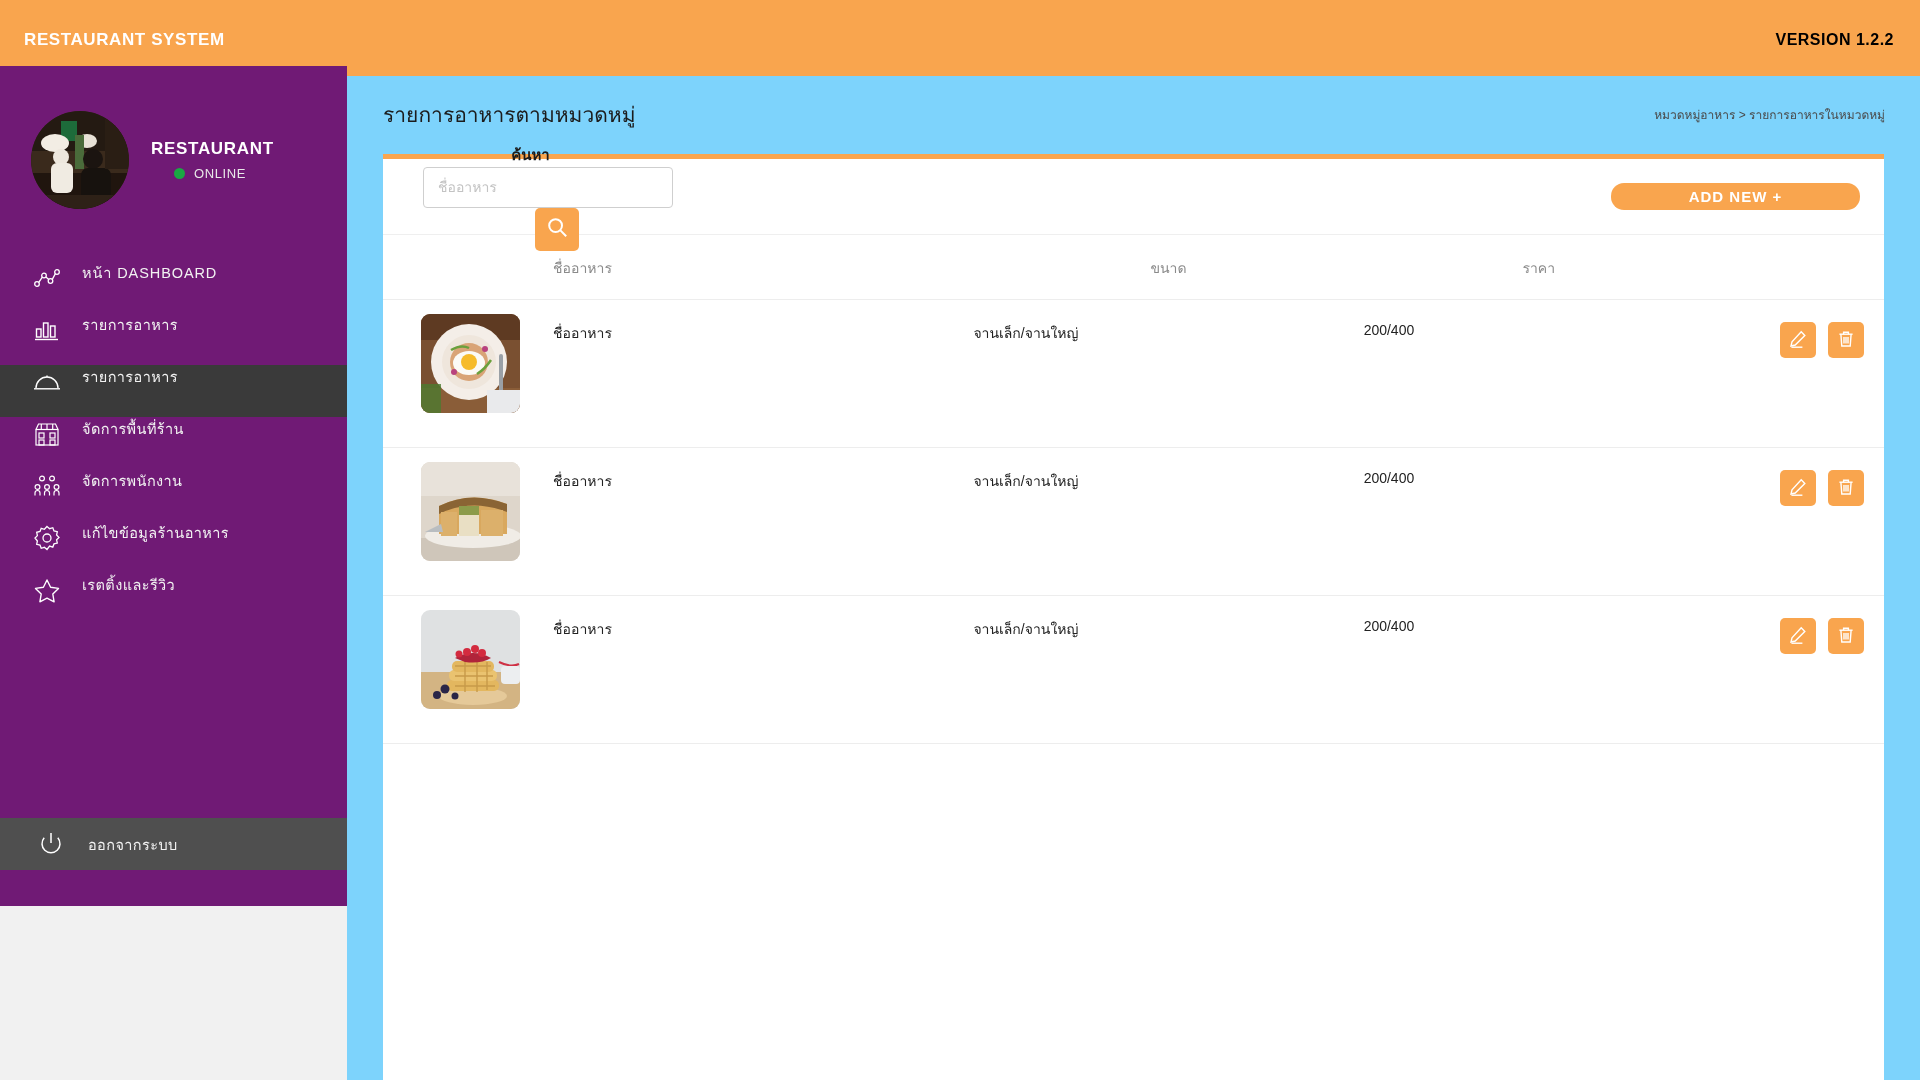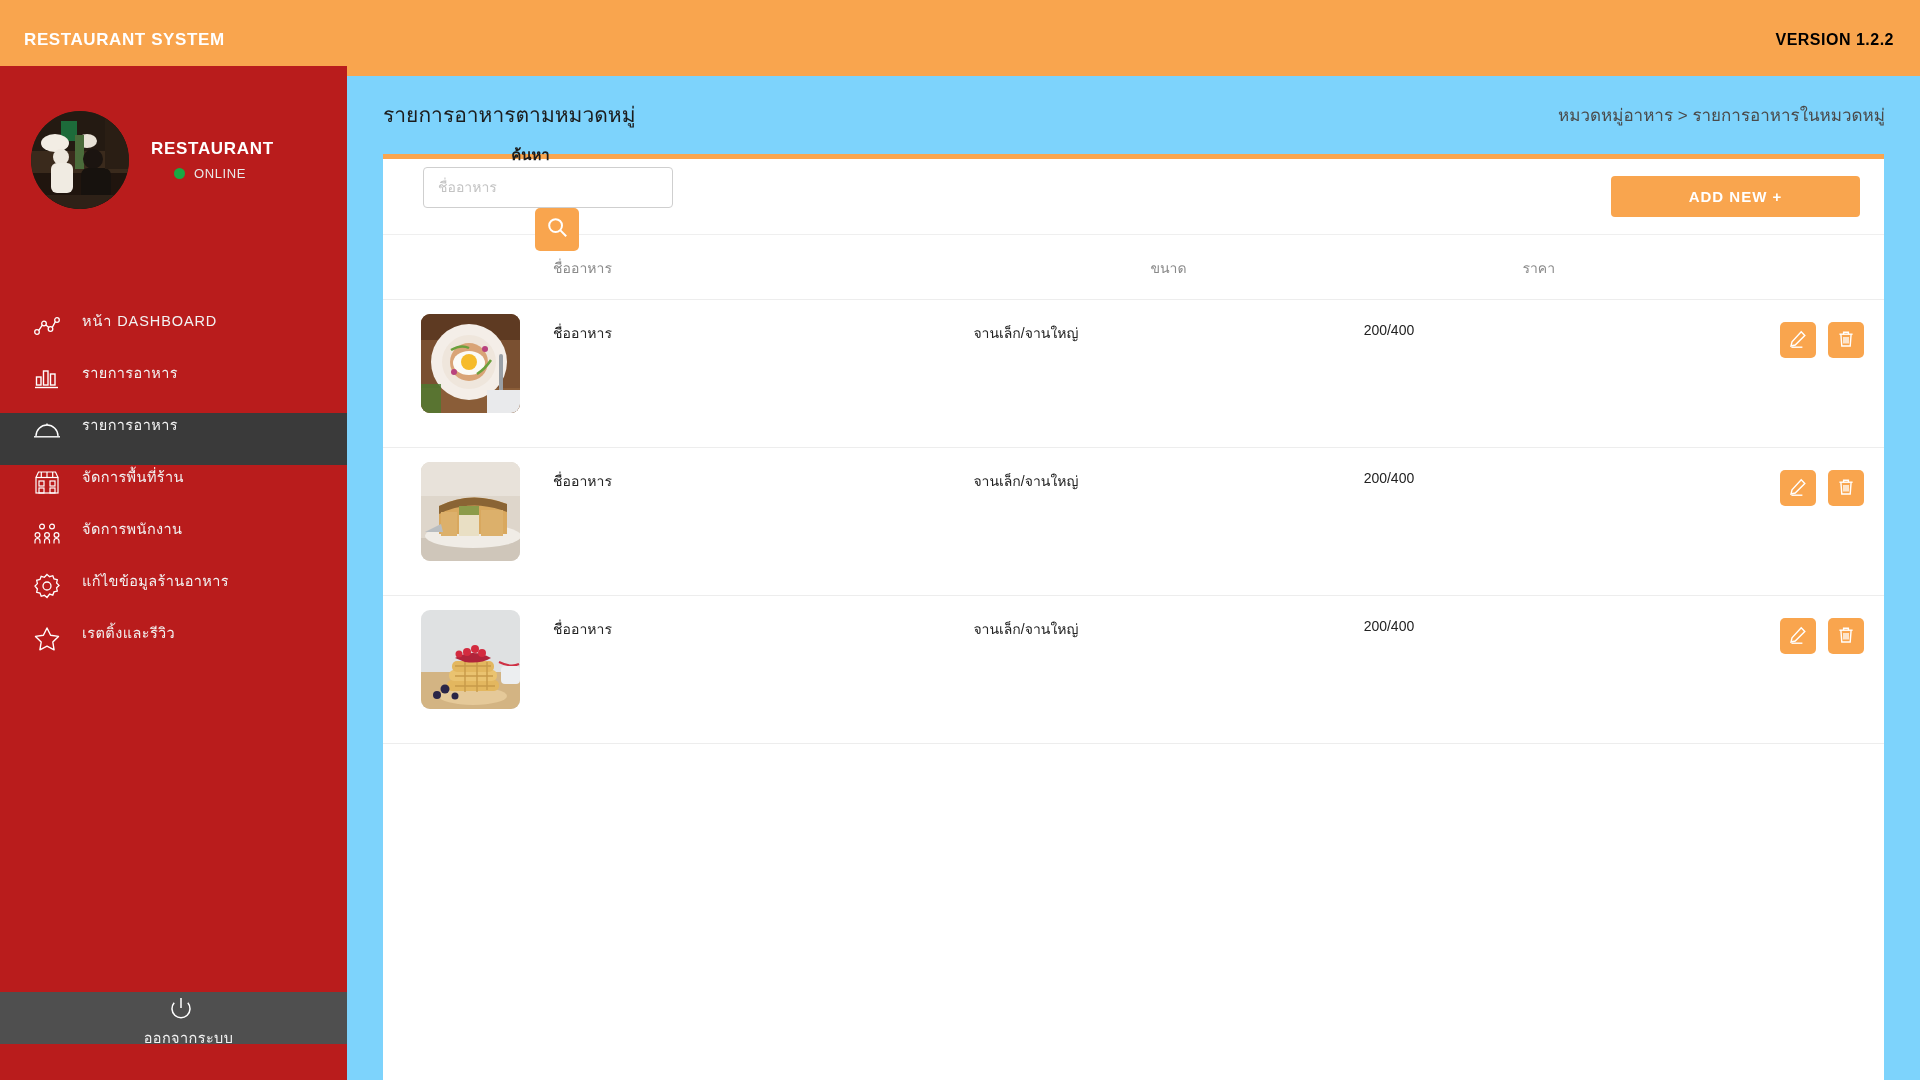--- a/index.html
+++ b/index.html
@@ -110,7 +110,7 @@
     padding: 0 35px 0 36px;
   }
   .page-title { font-size: 21px; color: #1c1c1c; }
-  .breadcrumb { font-size: 17px; color: #4a4a4a; }
+  .breadcrumb { font-size: 12px; color: #4a4a4a; }
 
   .card {
     position: absolute; top: 78px; left: 36px;

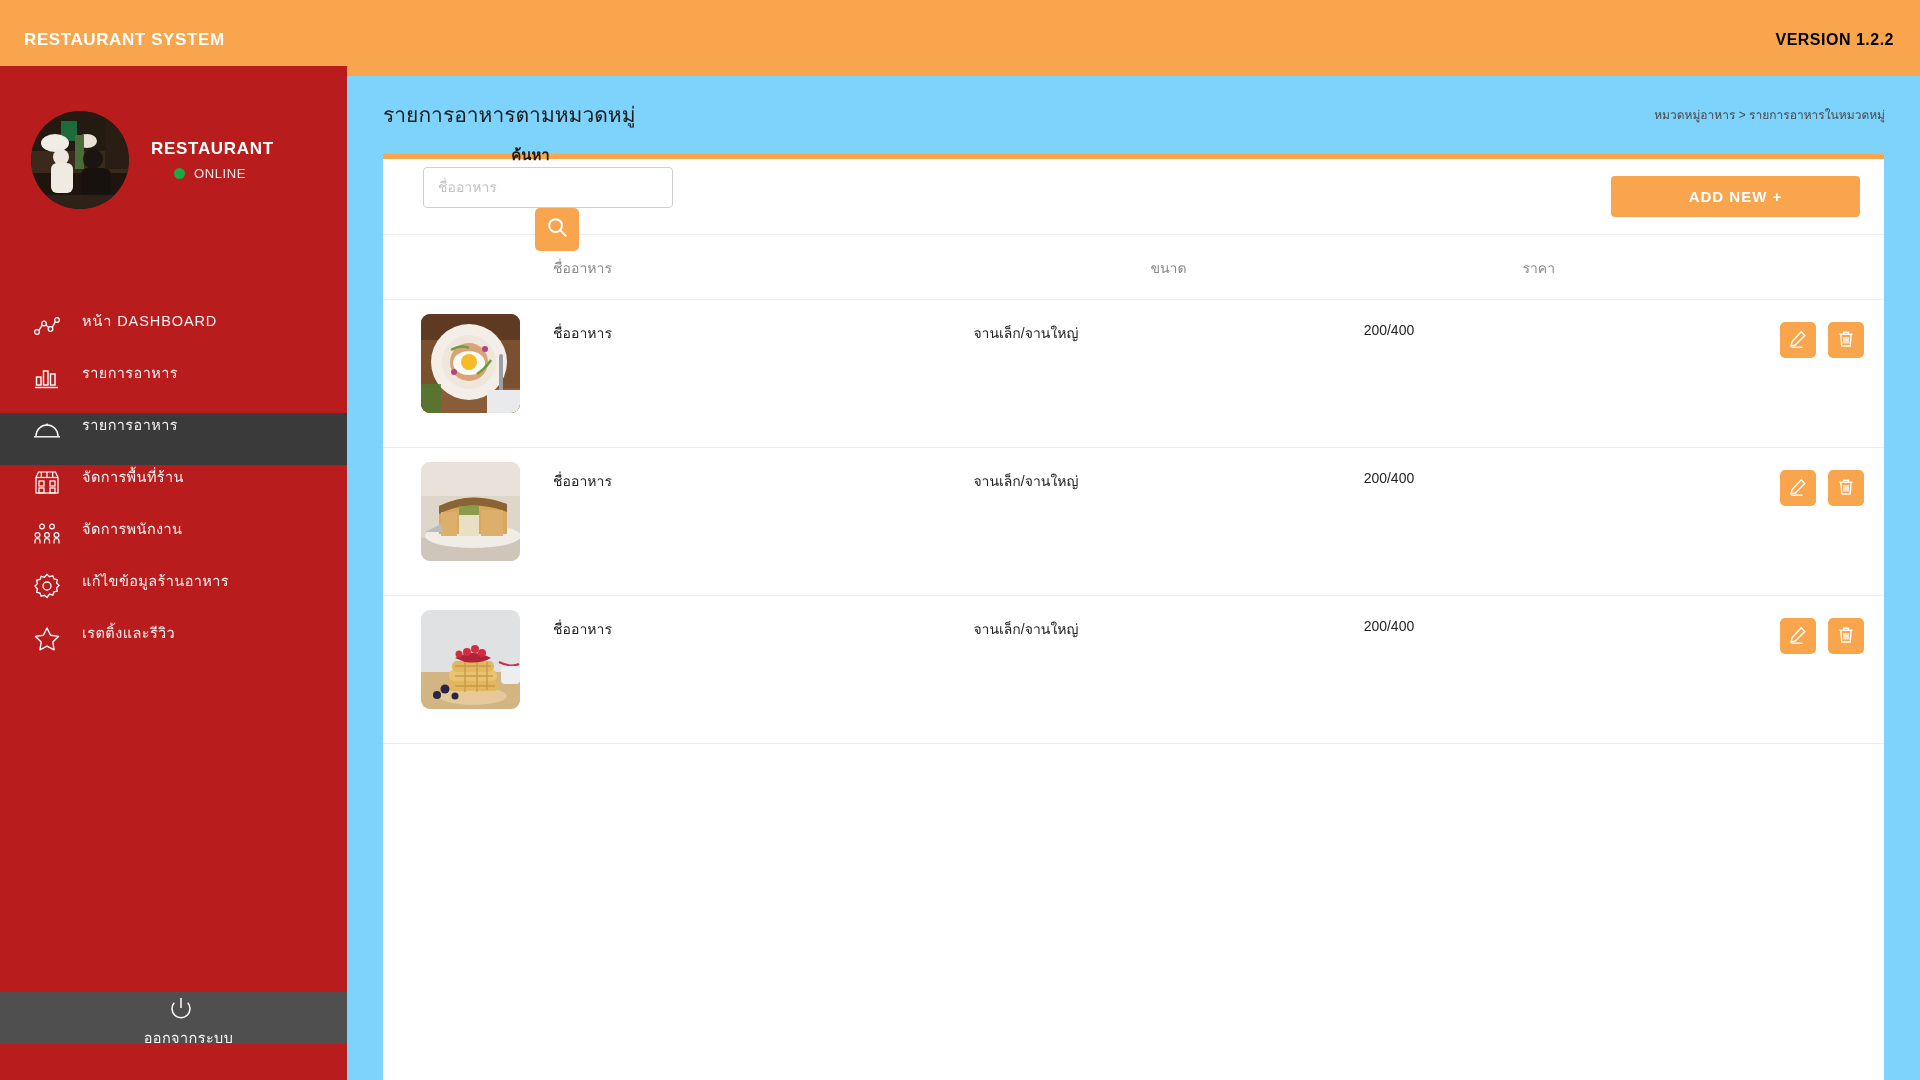--- a/index.html
+++ b/index.html
@@ -32,9 +32,9 @@
   
   .sidebar {
     position: absolute; top: 66px; left: 0;
-    width: 347px; height: 1014px;
-    background: #b91c1c;
-    display: flex; flex-direction: column; gap: 48px;
+    width: 347px; height: 840px;
+    background: #701a75;
+    display: flex; flex-direction: column;
   }
   .profile {
     height: 187px;

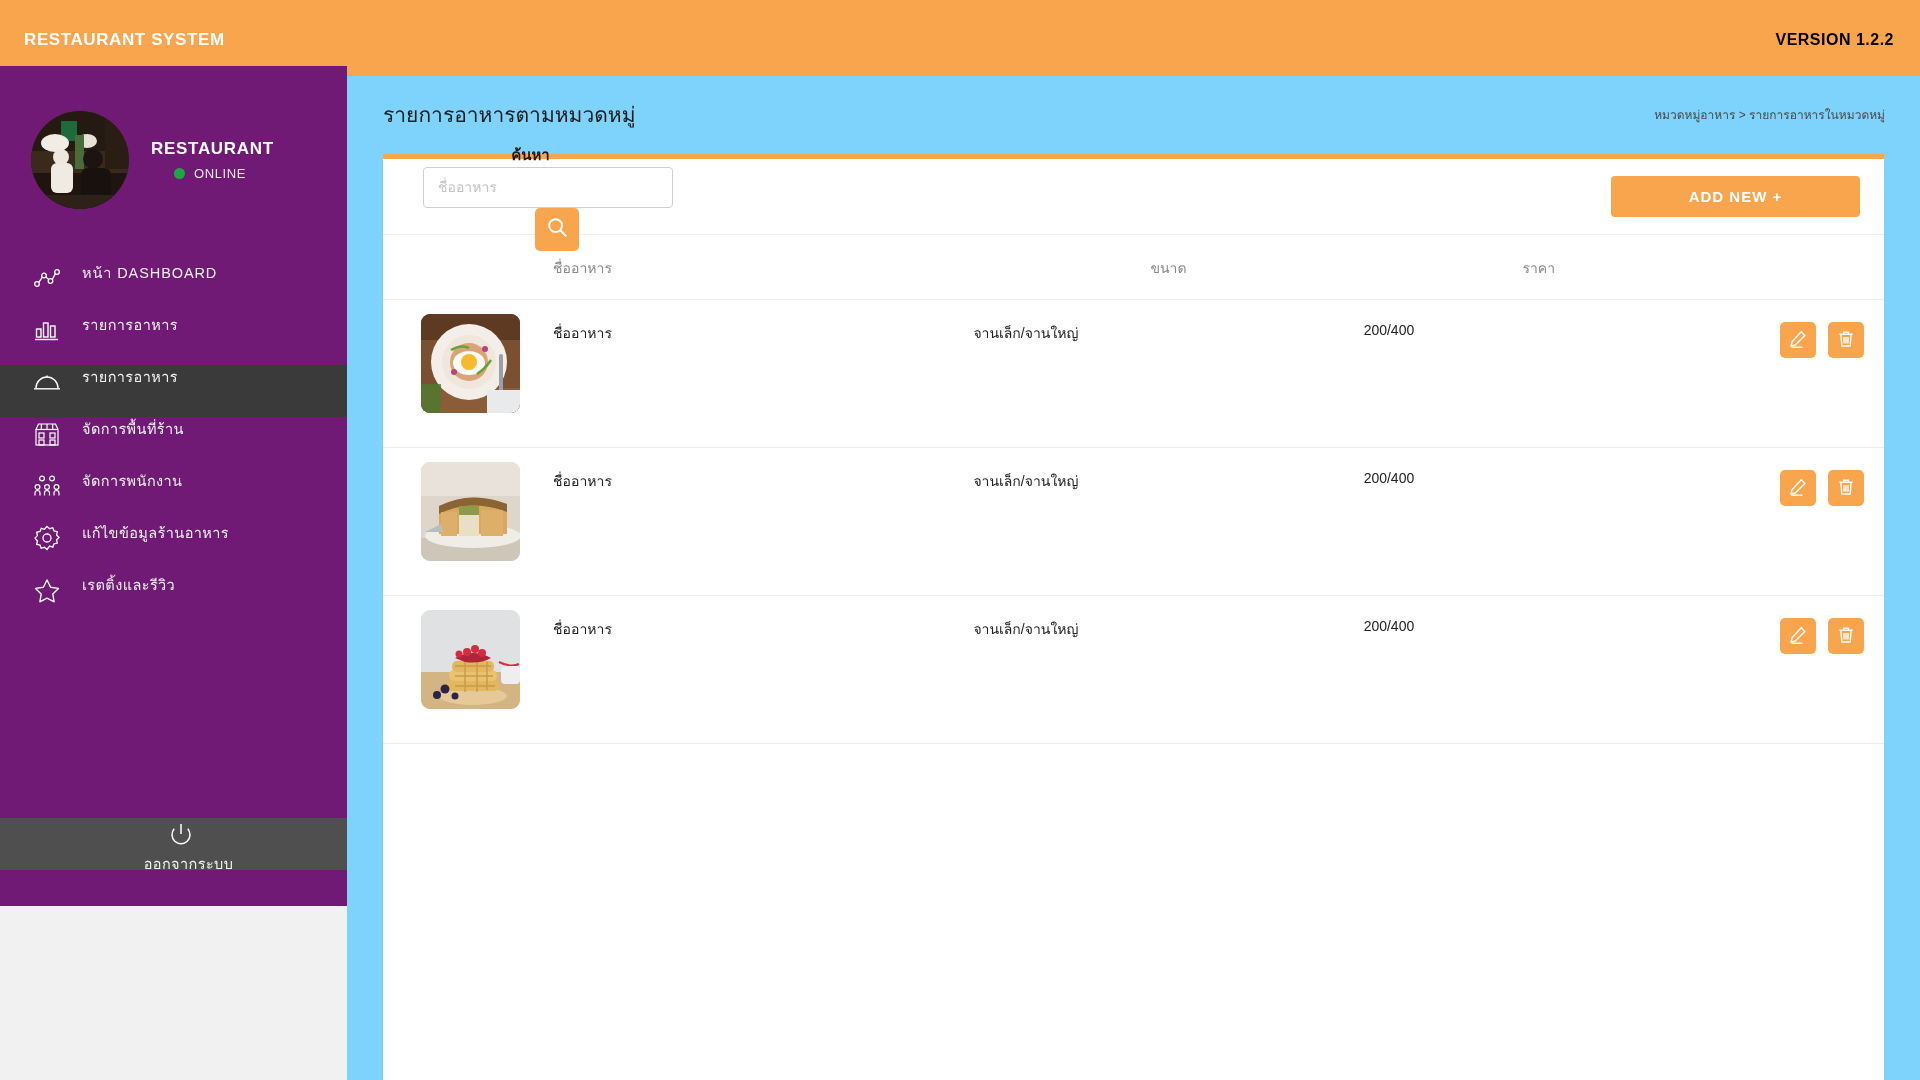--- a/index.html
+++ b/index.html
@@ -146,8 +146,8 @@
     cursor: pointer;
   }
   .add-btn {
-    width: 249px; height: 41px;
-    background: #f9a54e; border: none; border-radius: 4px;
+    width: 249px; height: 27px;
+    background: #f9a54e; border: none; border-radius: 13px;
     color: #ffffff; font-size: 15px; font-weight: bold;
     letter-spacing: 1px; cursor: pointer;
     font-family: "Liberation Sans", sans-serif;

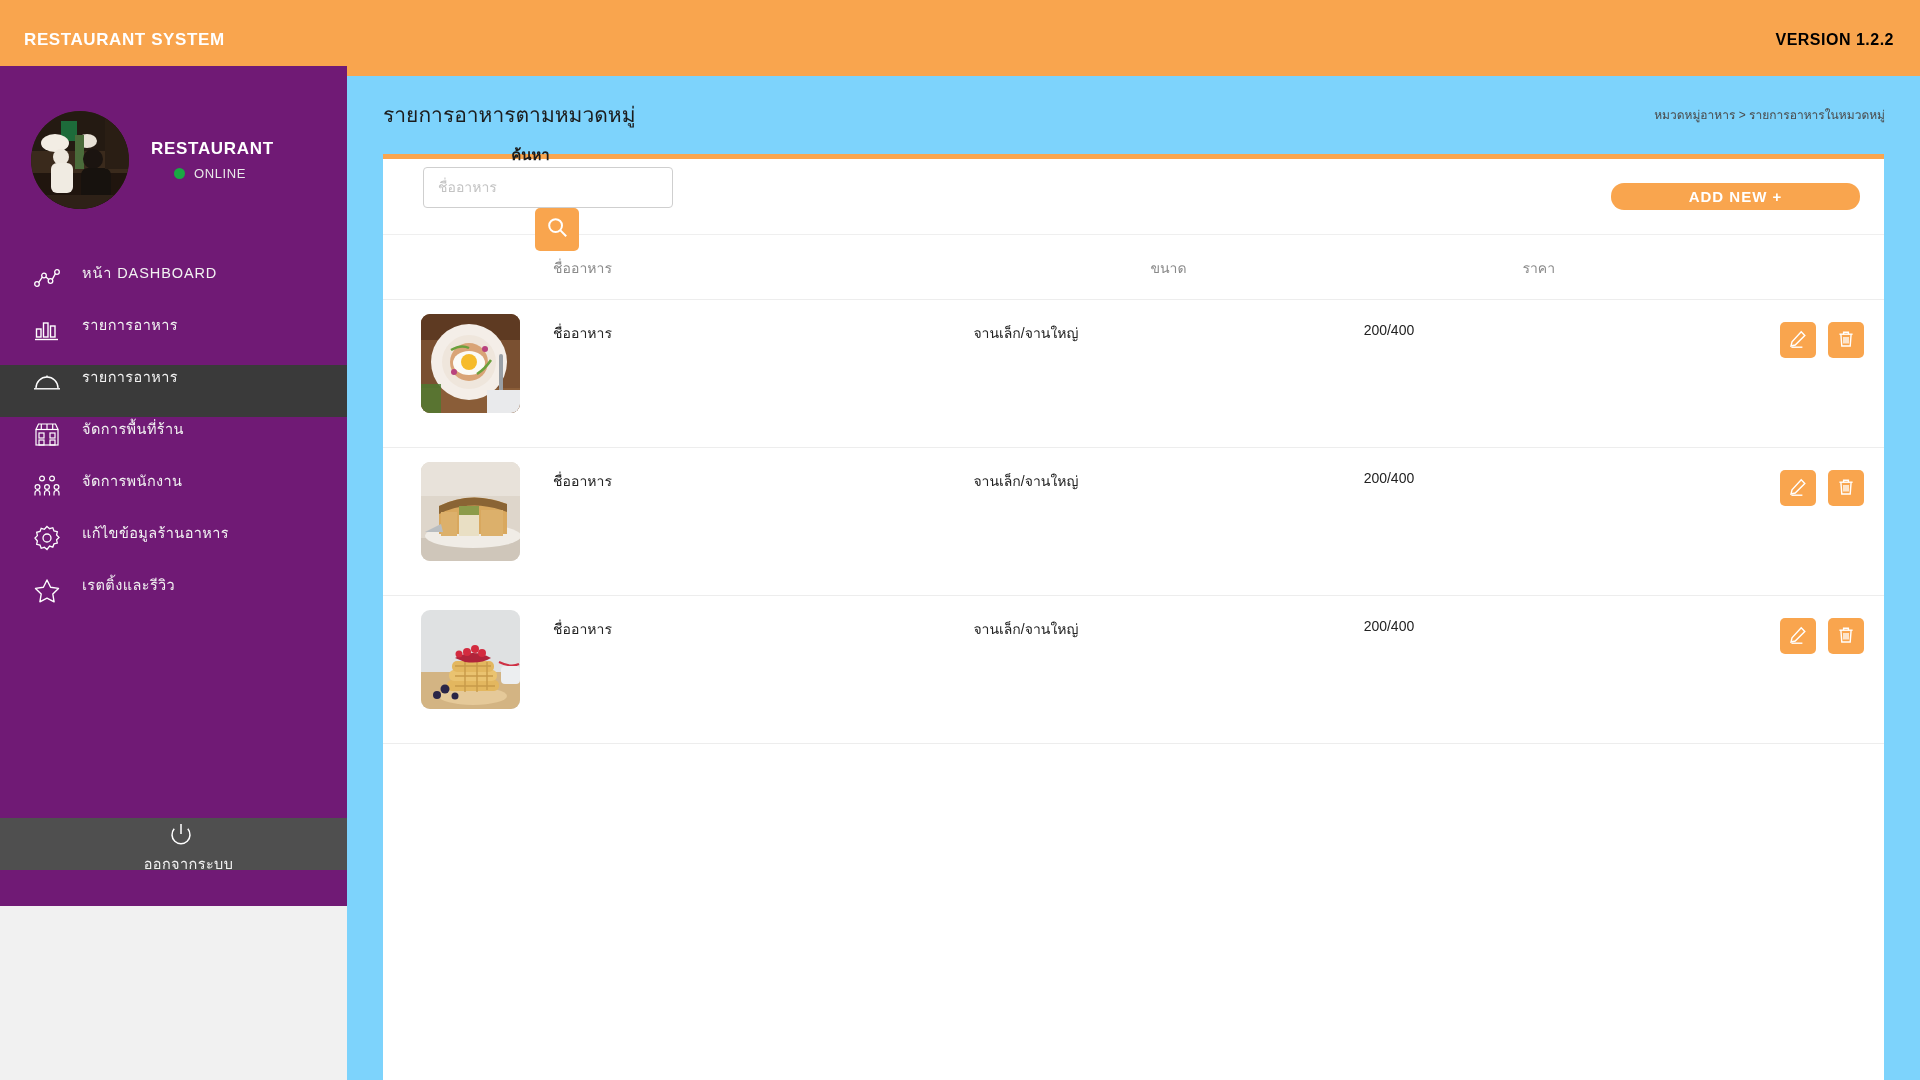--- a/index.html
+++ b/index.html
@@ -93,7 +93,6 @@
     background: #4f4f4f;
     margin-bottom: 36px;
     cursor: pointer;
-    flex-direction: column;
   }
   .logout .menu-icon { margin-right: 20px; margin-left: 4px; }
 

